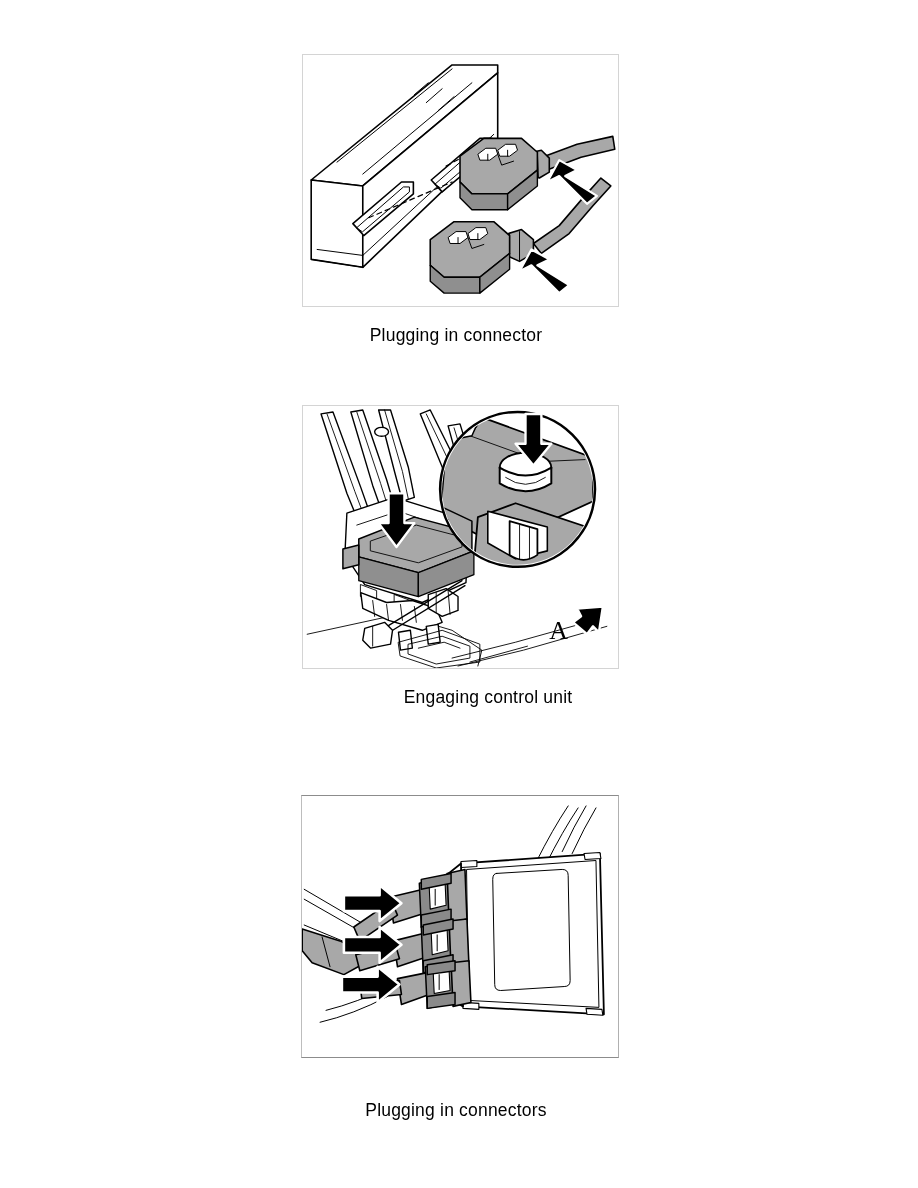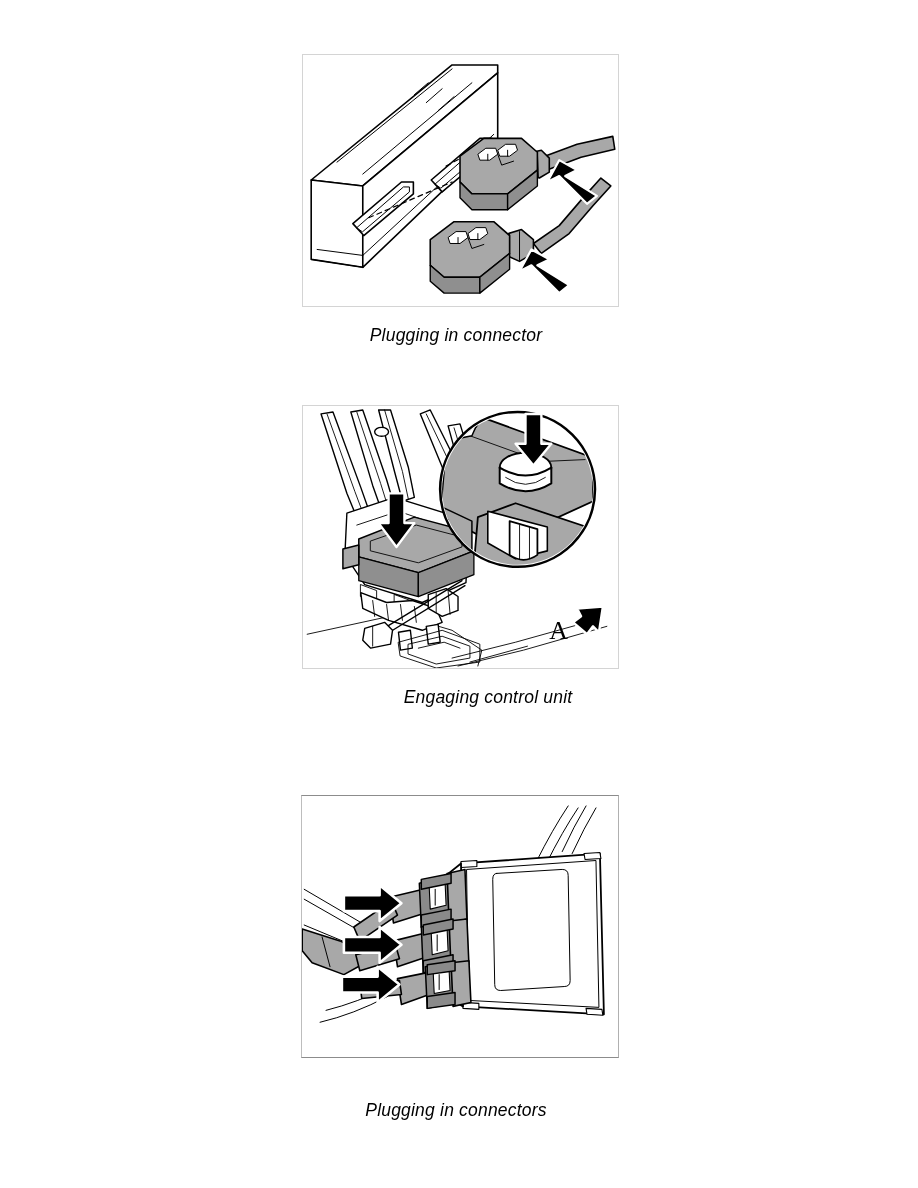--- a/index.html
+++ b/index.html
@@ -50,7 +50,6 @@
     left: 0;
     width: 918px;
     text-align: center;
-    font-style: italic;
     font-size: 17.5px;
     letter-spacing: 0.2px;
     color: #000000;

